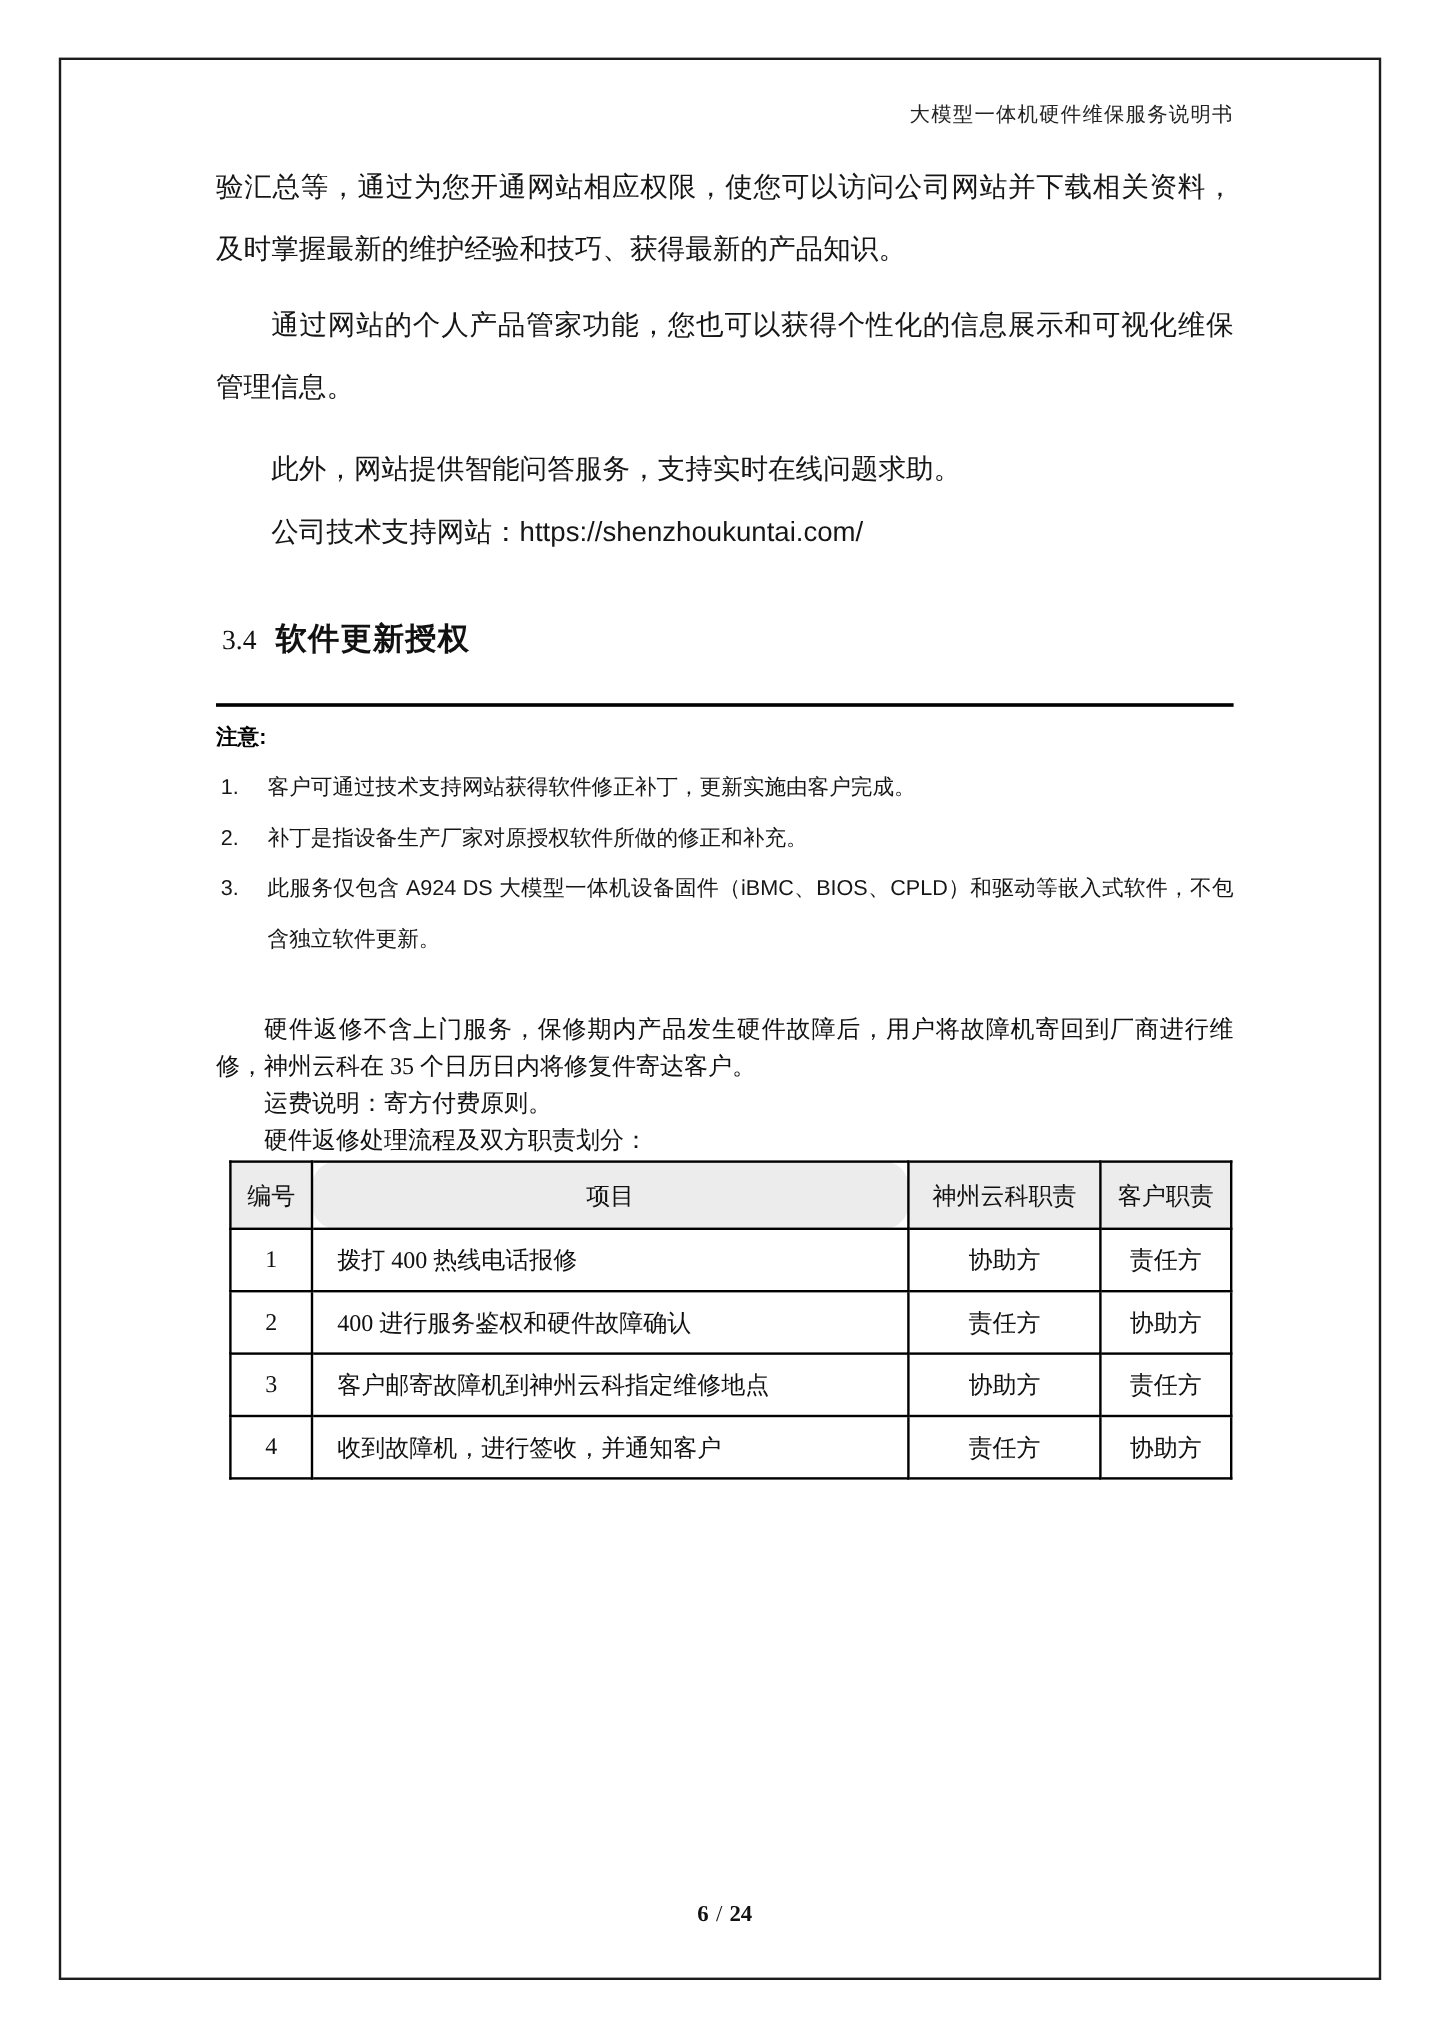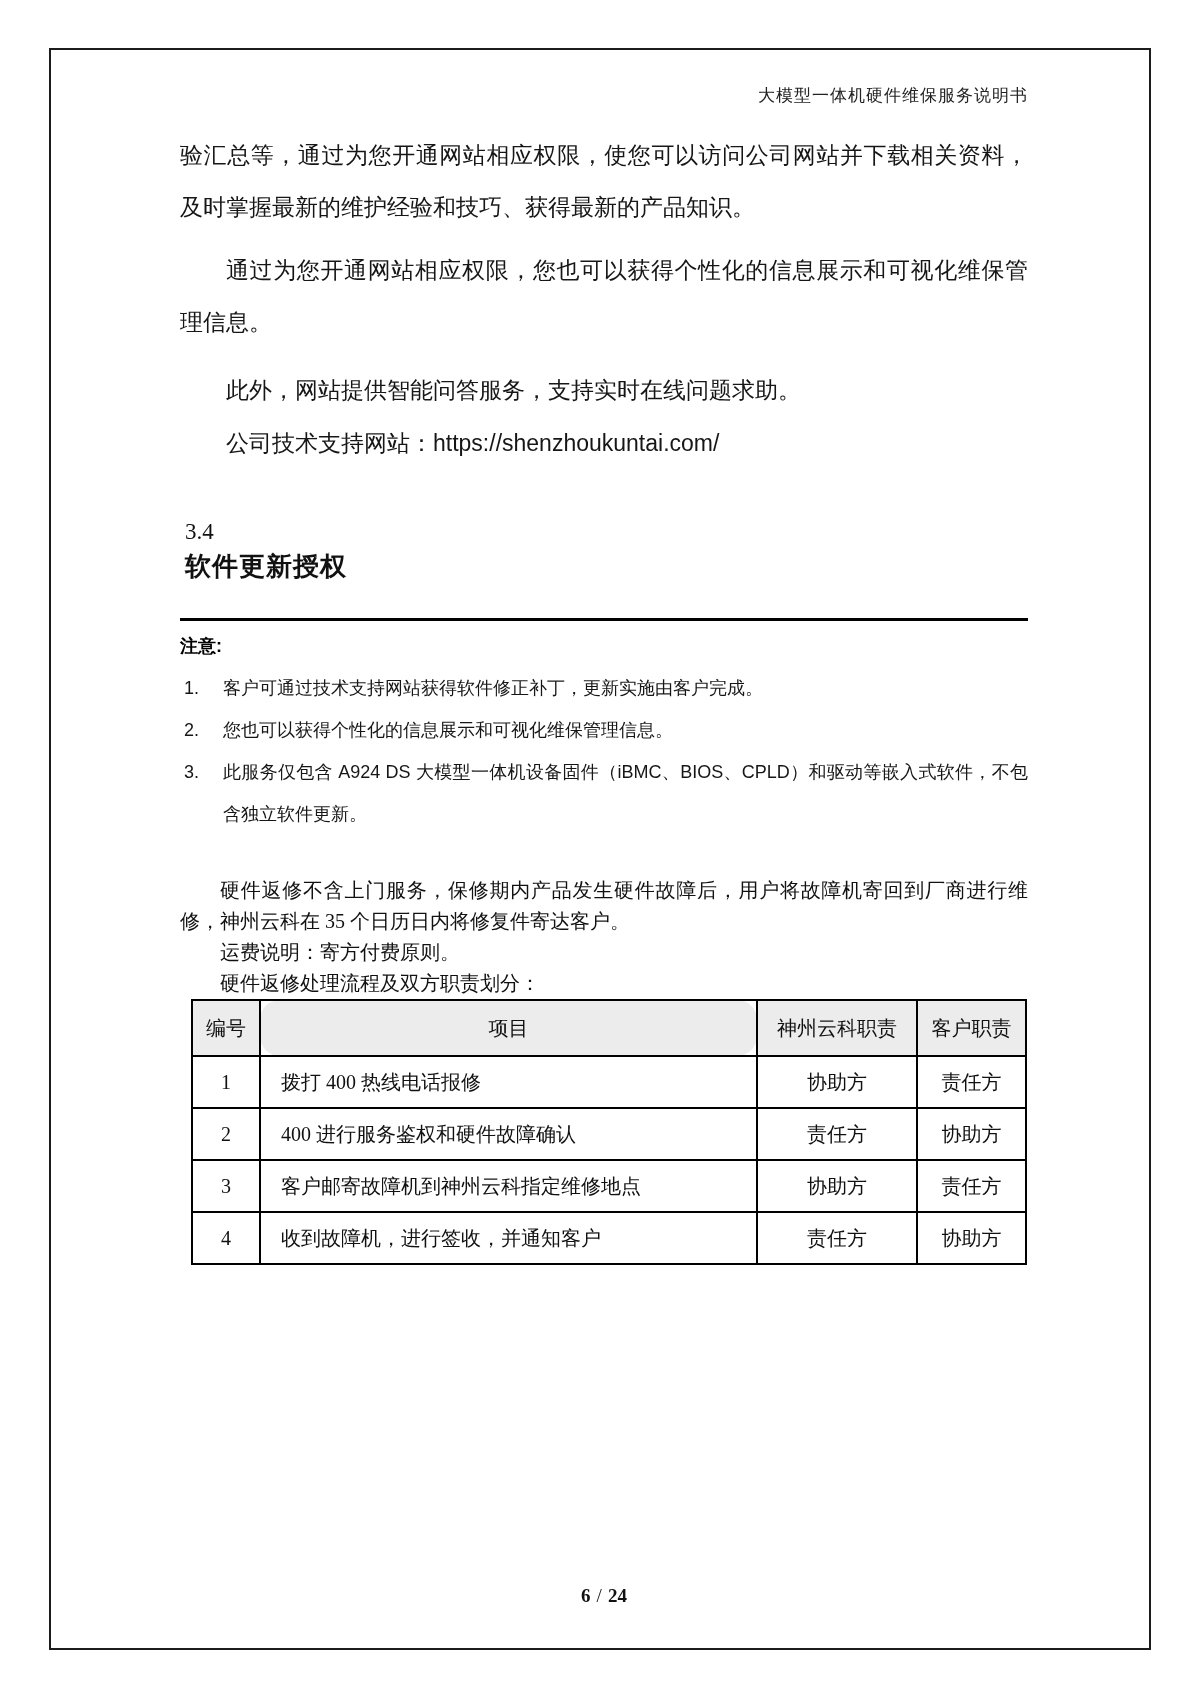--- a/index.html
+++ b/index.html
@@ -147,7 +147,7 @@
   <div class="content">
 
     <p class="para p1">验汇总等，通过为您开通网站相应权限，使您可以访问公司网站并下载相关资料，及时掌握最新的维护经验和技巧、获得最新的产品知识。</p>
-    <p class="para p2 indent">通过为您开通网站相应权限，您也可以获得个性化的信息展示和可视化维保管理信息。</p>
+    <p class="para p2 indent">通过网站的个人产品管家功能，您也可以获得个性化的信息展示和可视化维保管理信息。</p>
     <p class="para p3 indent">此外，网站提供智能问答服务，支持实时在线问题求助。</p>
     <p class="para p4 indent"><span>公司技术支持网站：</span><span class="url">https://shenzhoukuntai.com/</span></p>
 

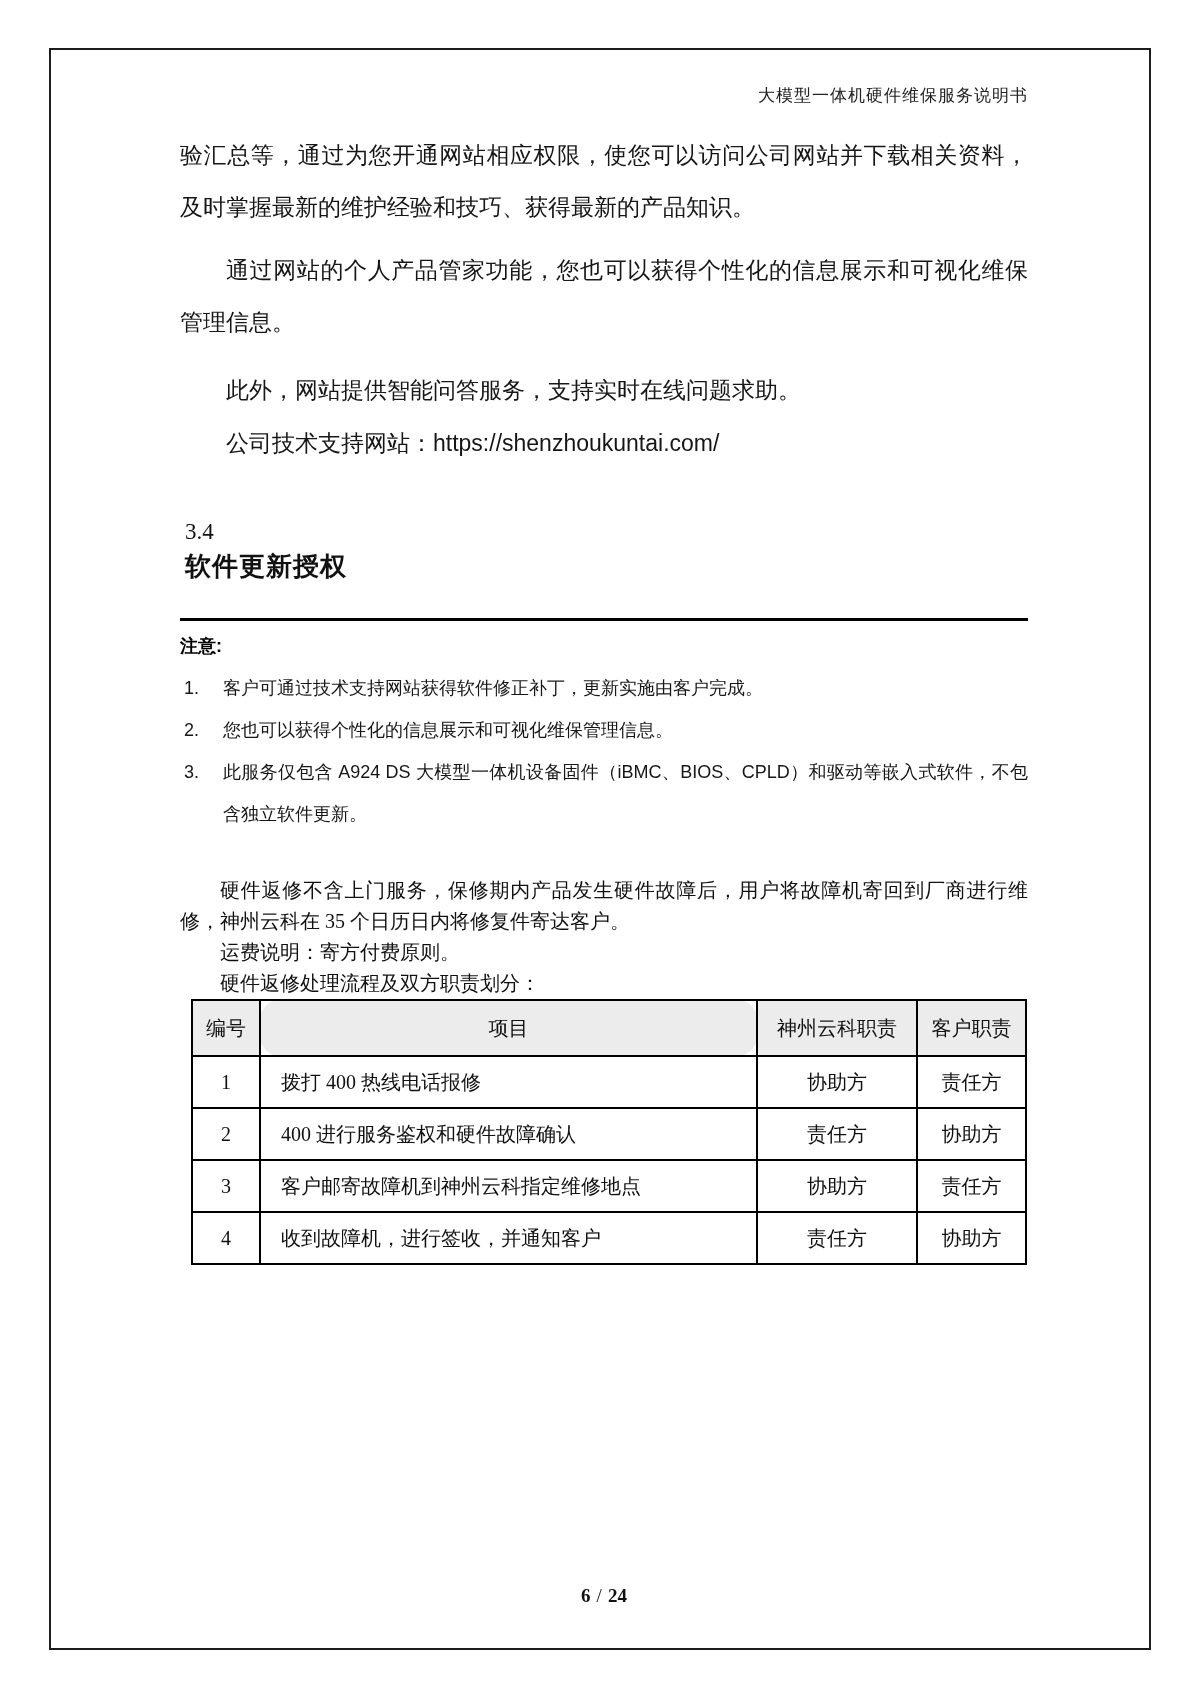--- a/index.html
+++ b/index.html
@@ -49,7 +49,6 @@
     align-items: baseline;
     margin-left: 5px;
     line-height: 34px;
-    flex-direction: column;
   }
   .h34 { margin-top: 46px; }
   .h35 { margin-top: 52px; }

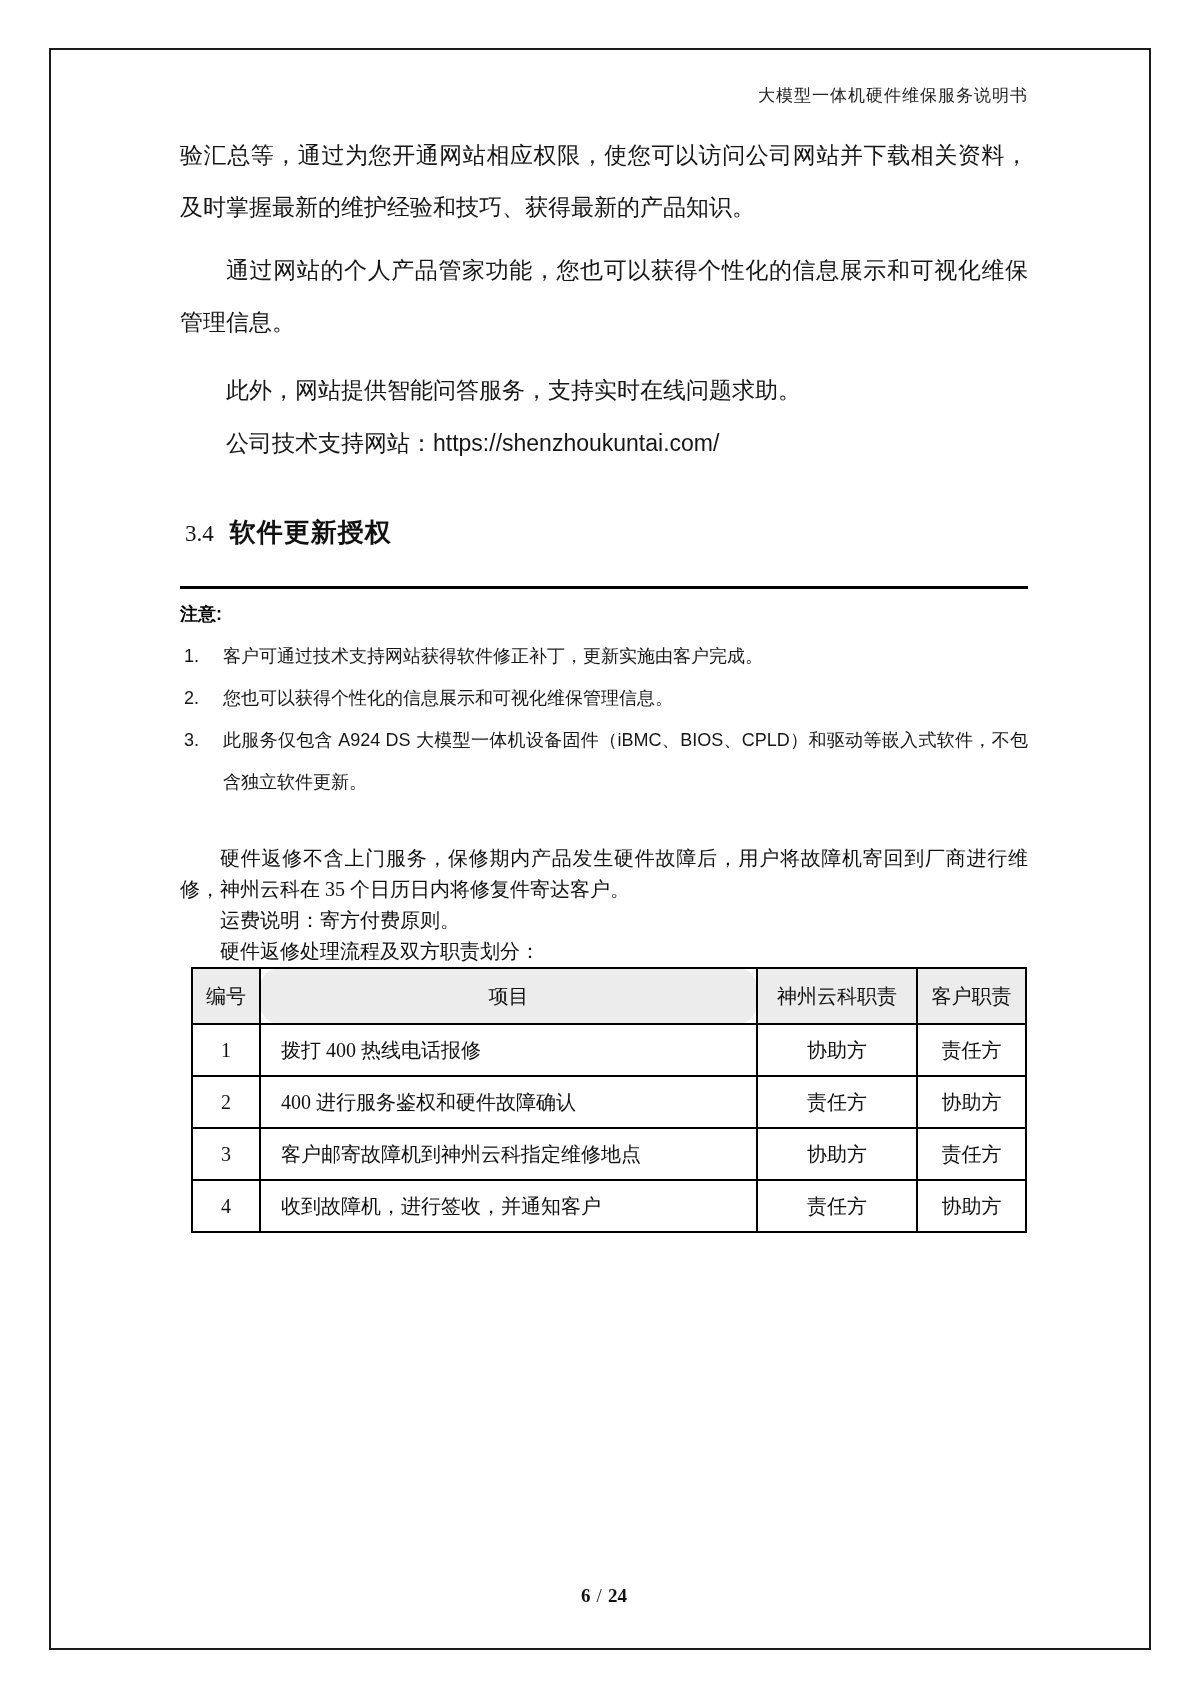--- a/index.html
+++ b/index.html
@@ -166,7 +166,7 @@
       </div>
       <div class="note-item">
         <span class="note-num">2.</span>
-        <span class="note-text">您也可以获得个性化的信息展示和可视化维保管理信息。</span>
+        <span class="note-text">补丁是指设备生产厂家对原授权软件所做的修正和补充。</span>
       </div>
       <div class="note-item">
         <span class="note-num">3.</span>

